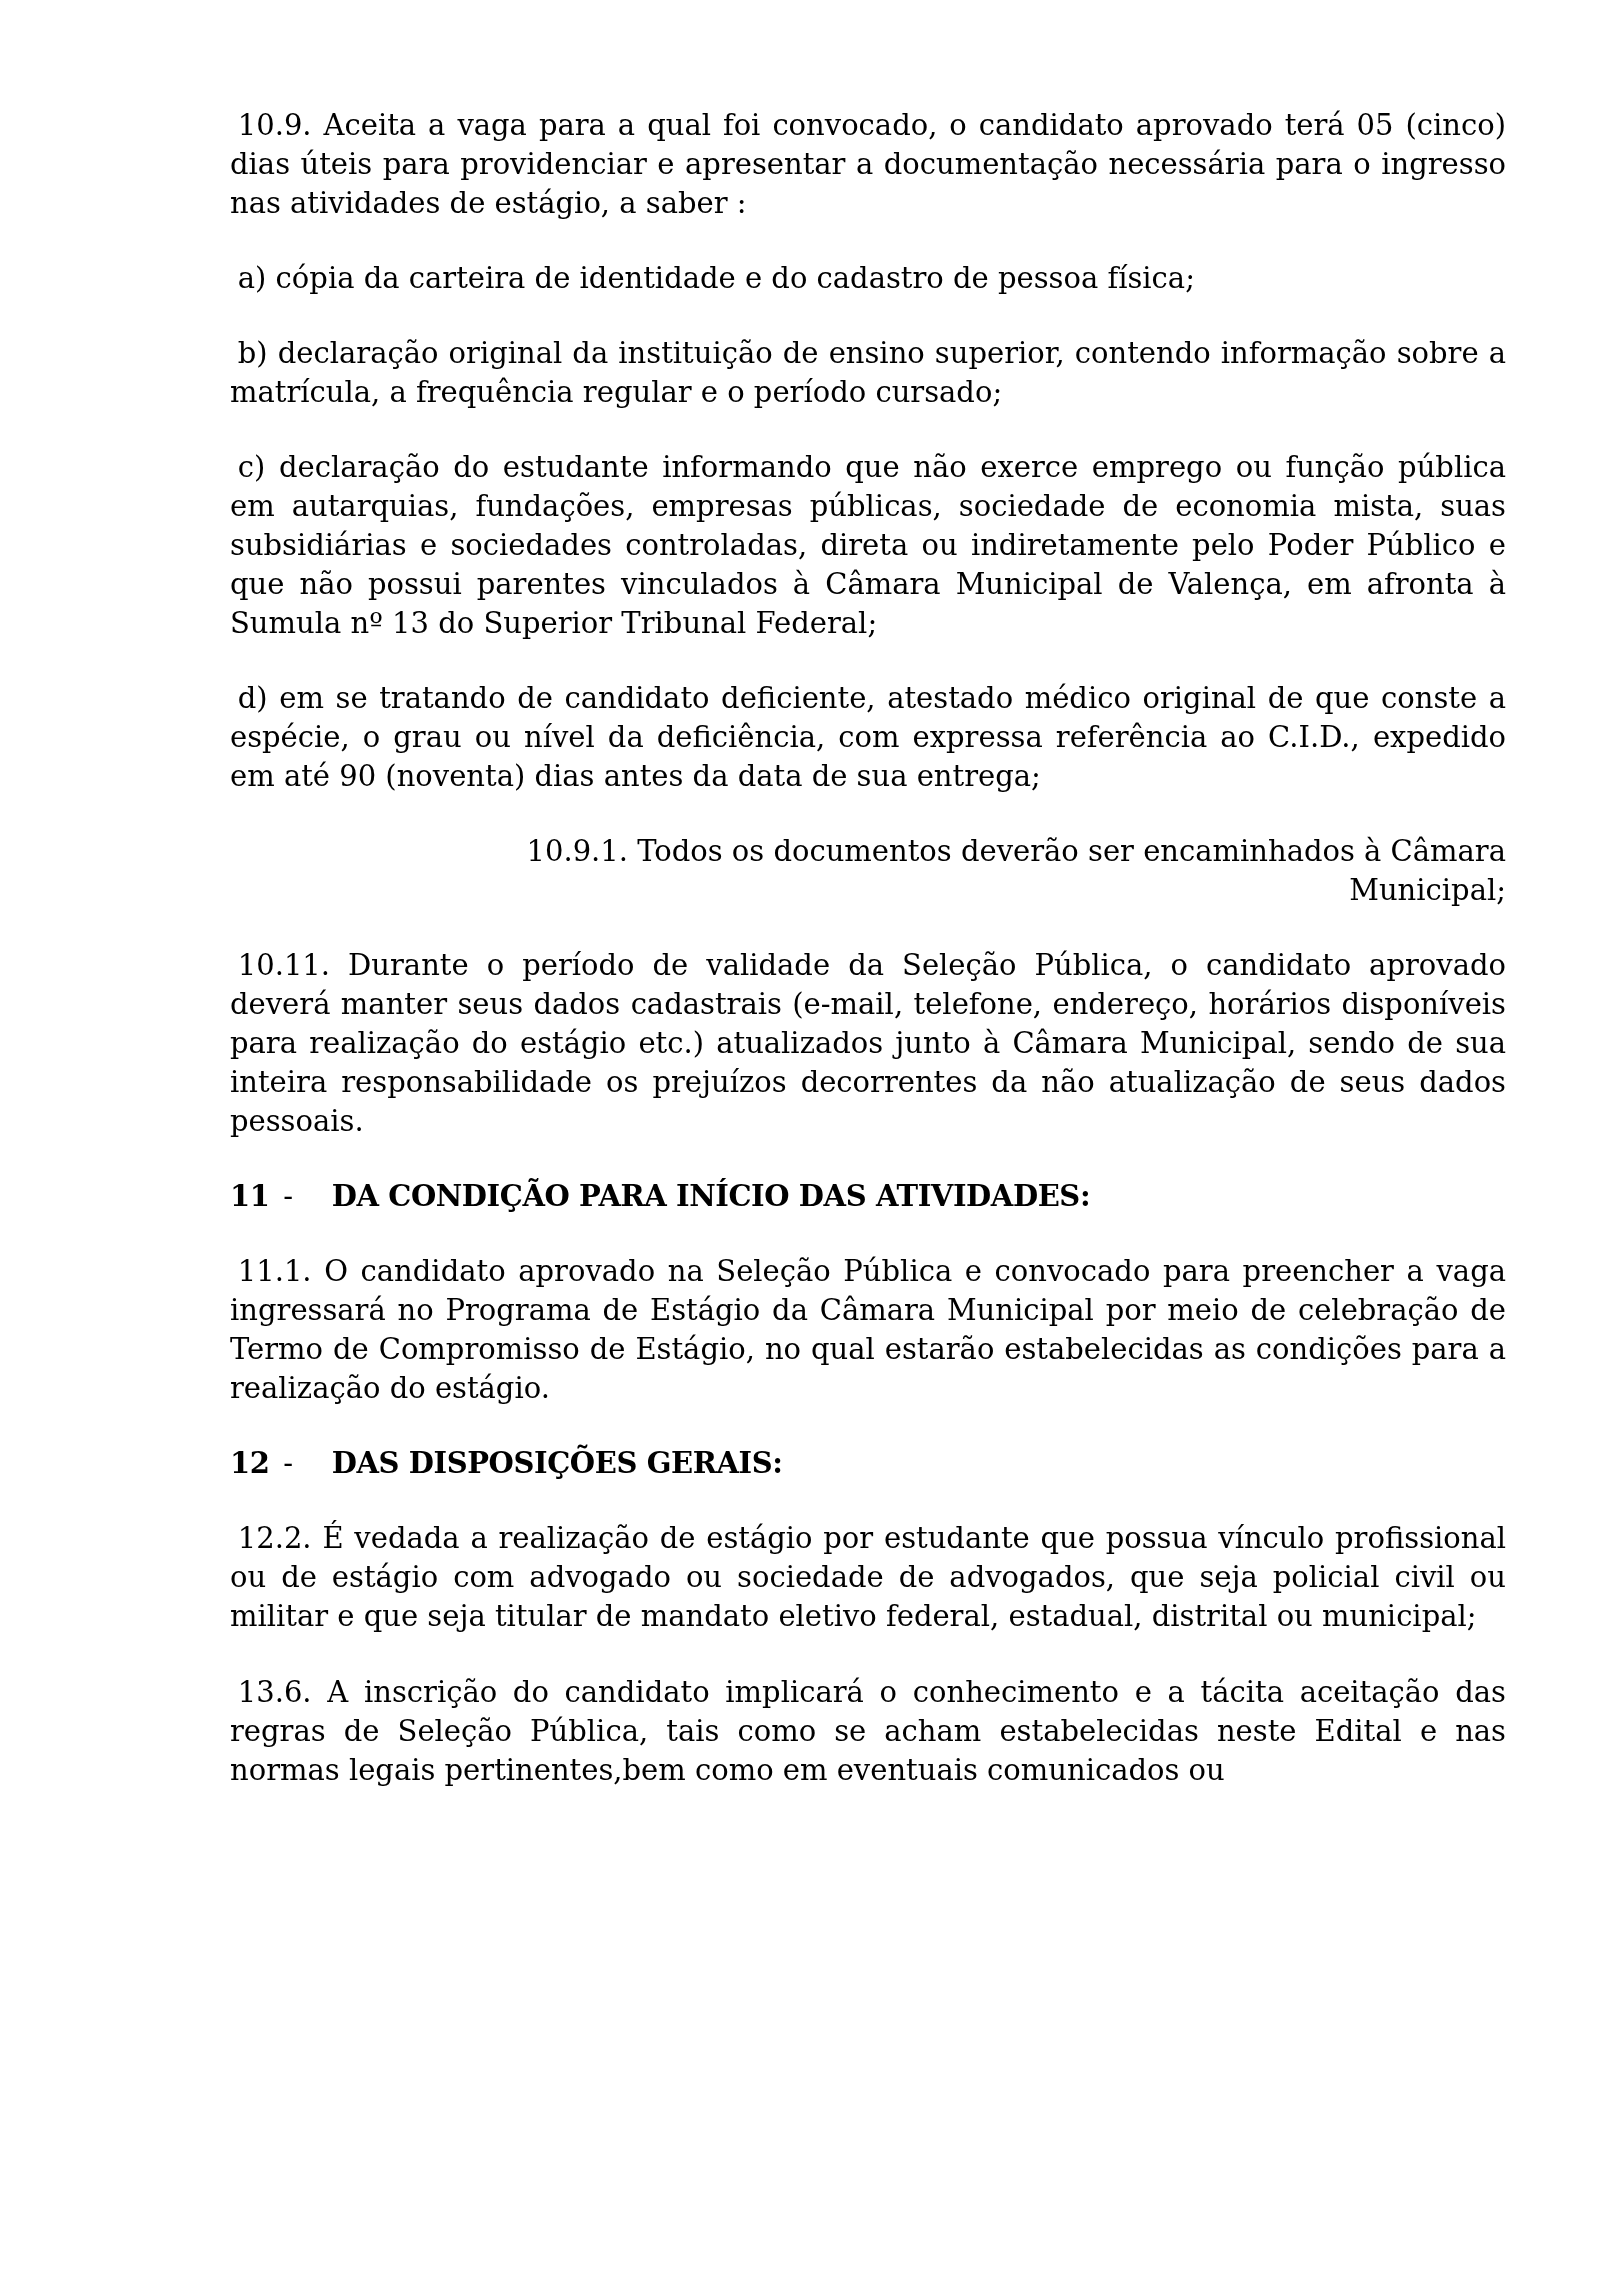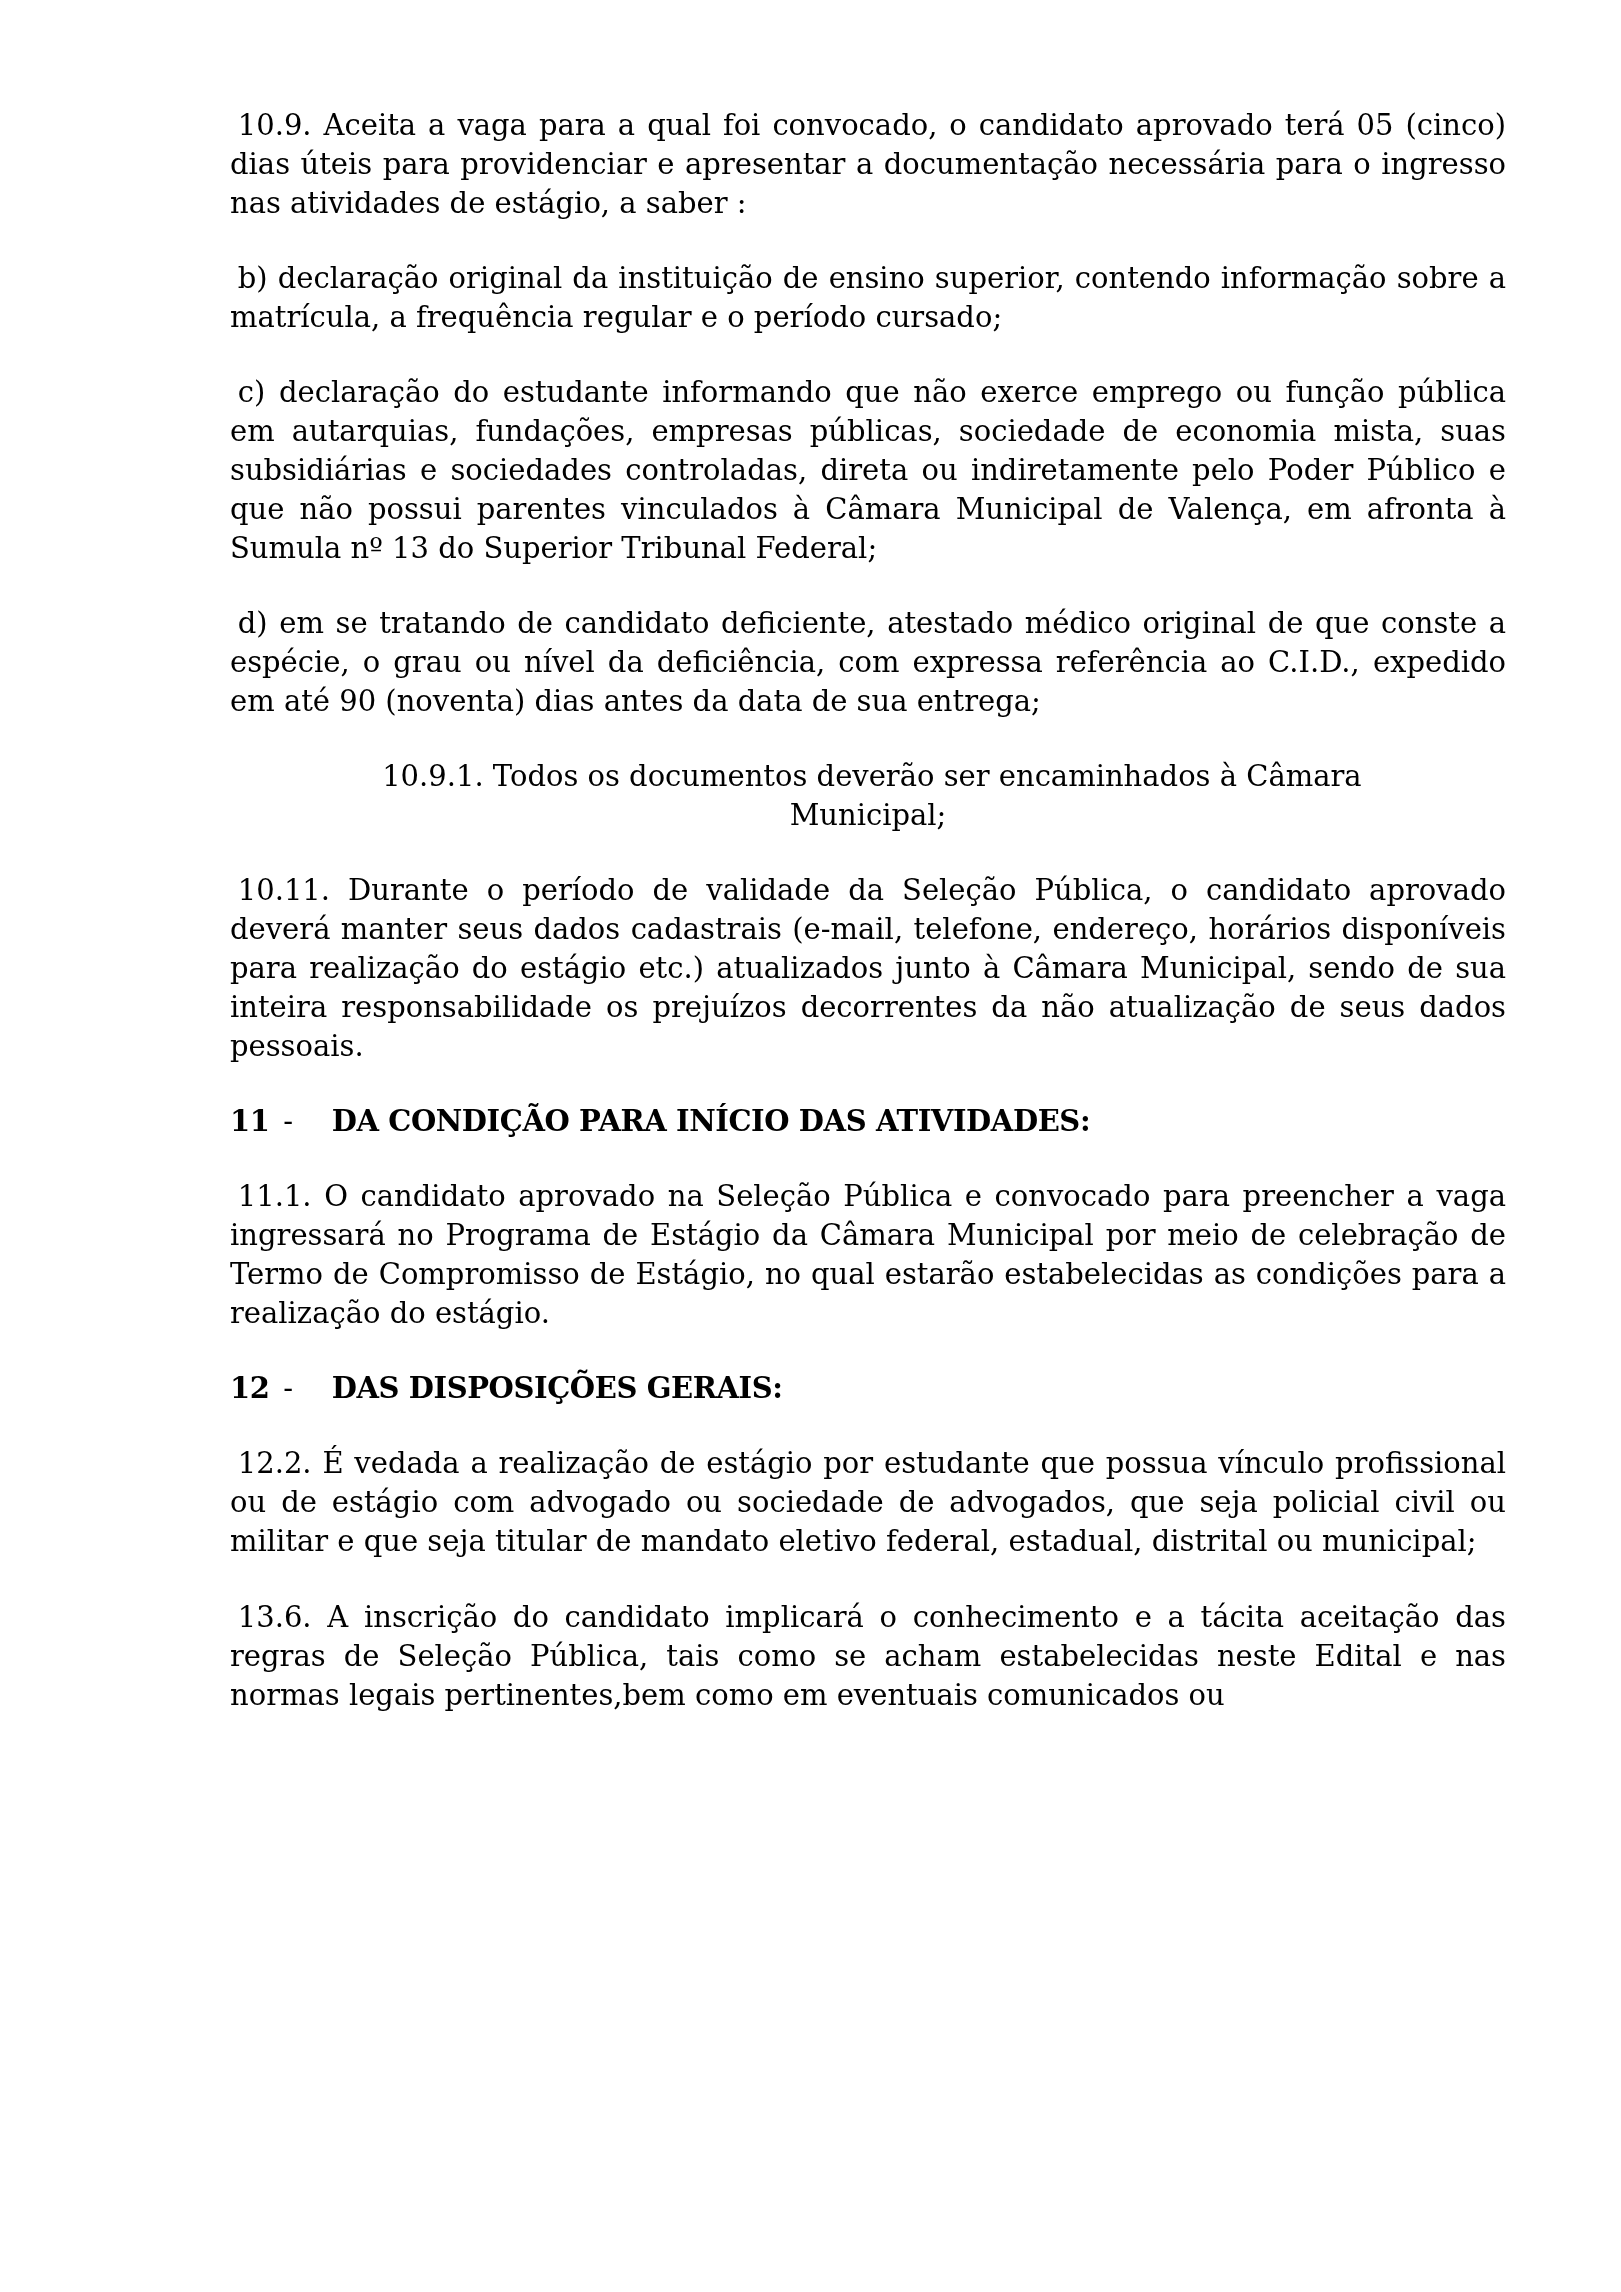--- a/index.html
+++ b/index.html
@@ -58,6 +58,7 @@
 
   <p class="para">10.9. Aceita a vaga para a qual foi convocado, o candidato aprovado terá 05 (cinco) dias úteis para providenciar e apresentar a documentação necessária para o ingresso nas atividades de estágio, a saber :</p>
 
+  <p class="para">a) cópia da carteira de identidade e do cadastro de pessoa física;</p>
 
   <p class="para">b) declaração original da instituição de ensino superior, contendo informação sobre a matrícula, a frequência regular e o período cursado;</p>
 

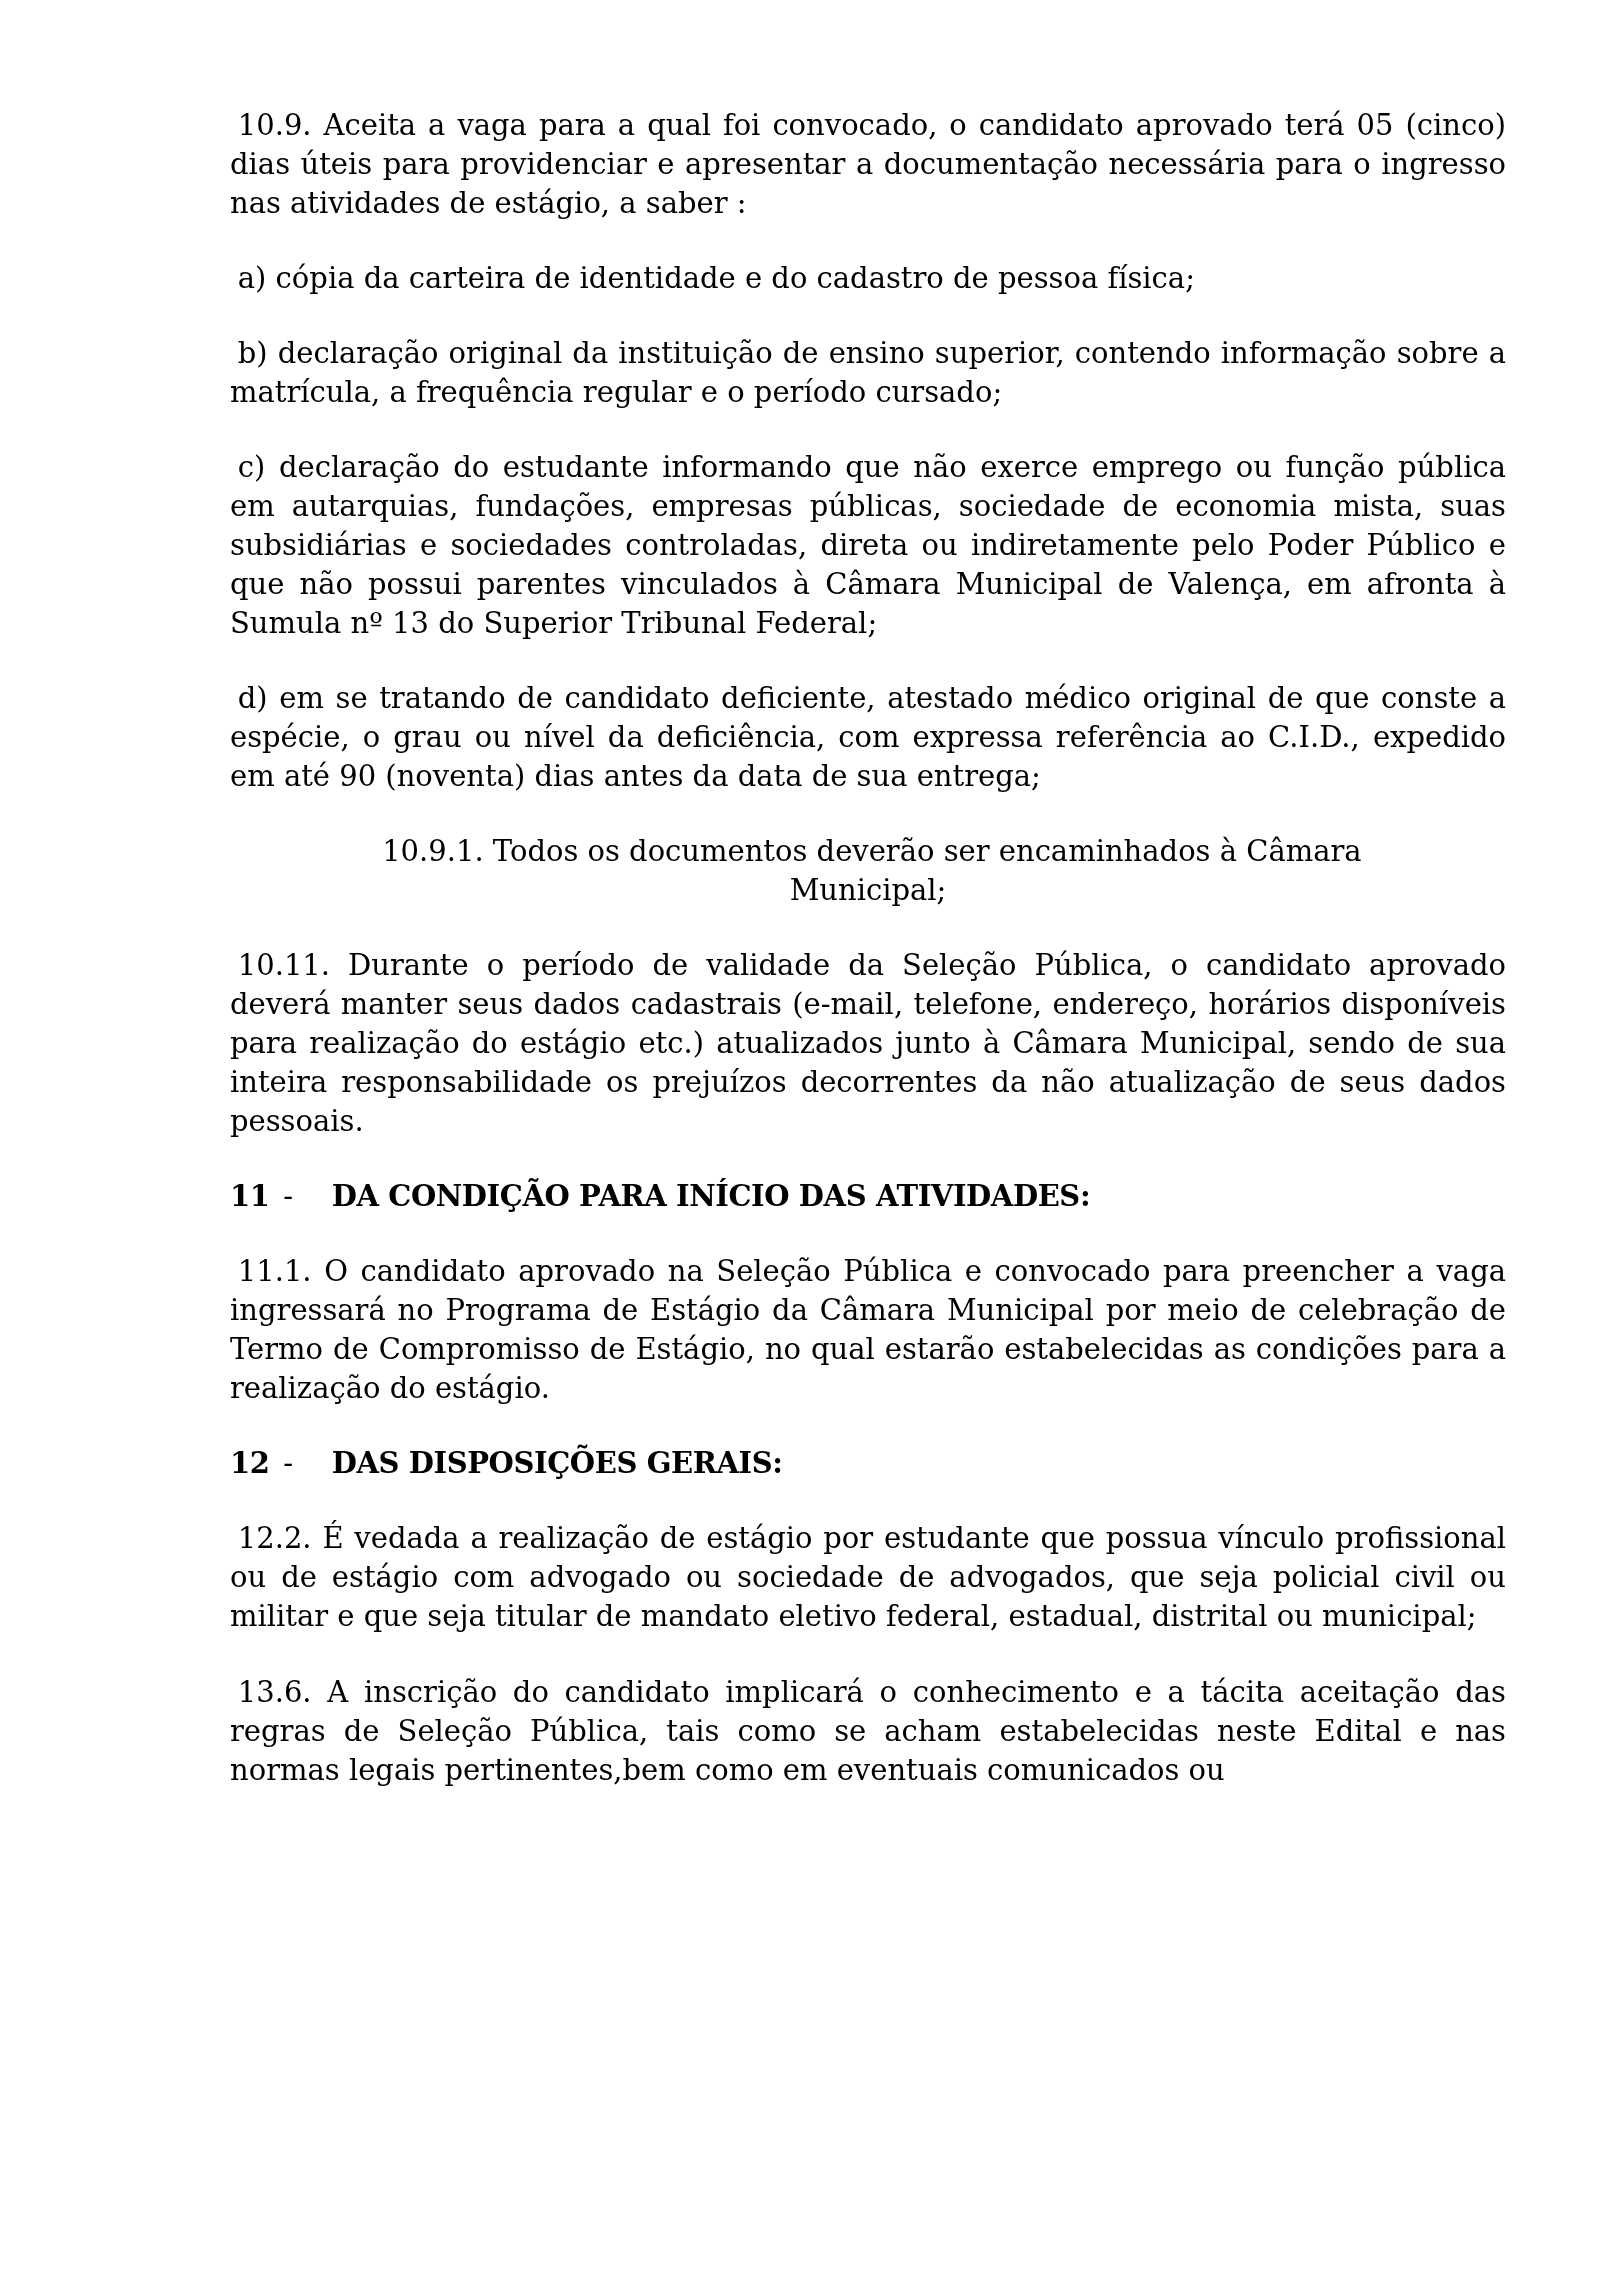--- a/index.html
+++ b/index.html
@@ -30,7 +30,7 @@
     color: #000000;
   }
   .para.no-justify {
-    text-align: center;
+    text-align: right;
     white-space: pre-line;
   }
   .para.extra-gap {

